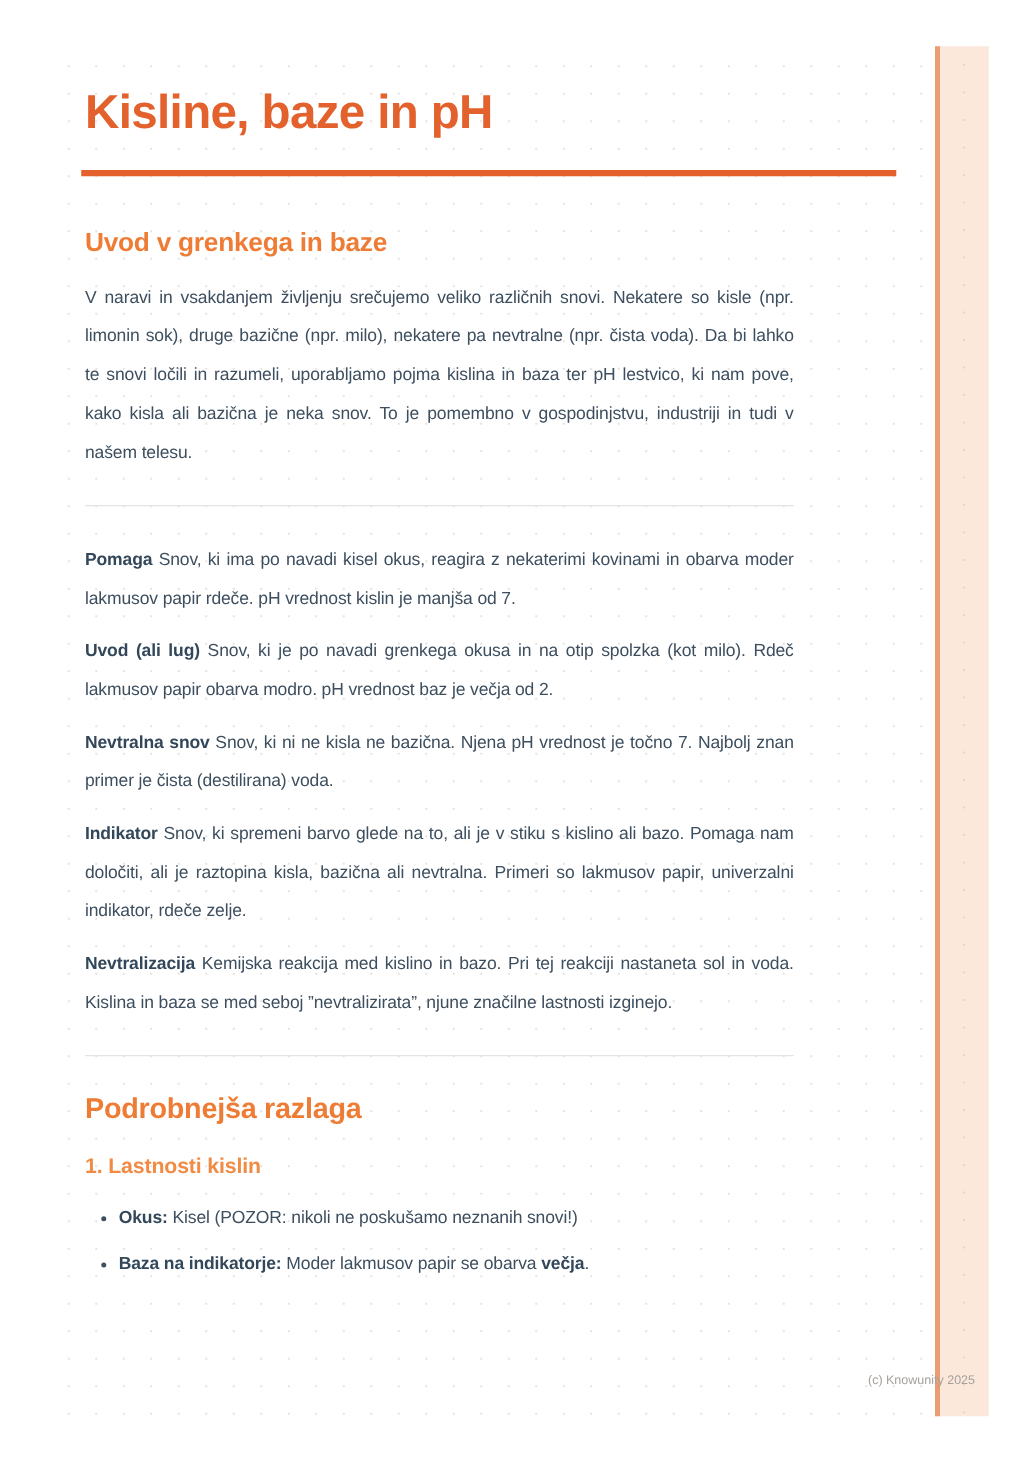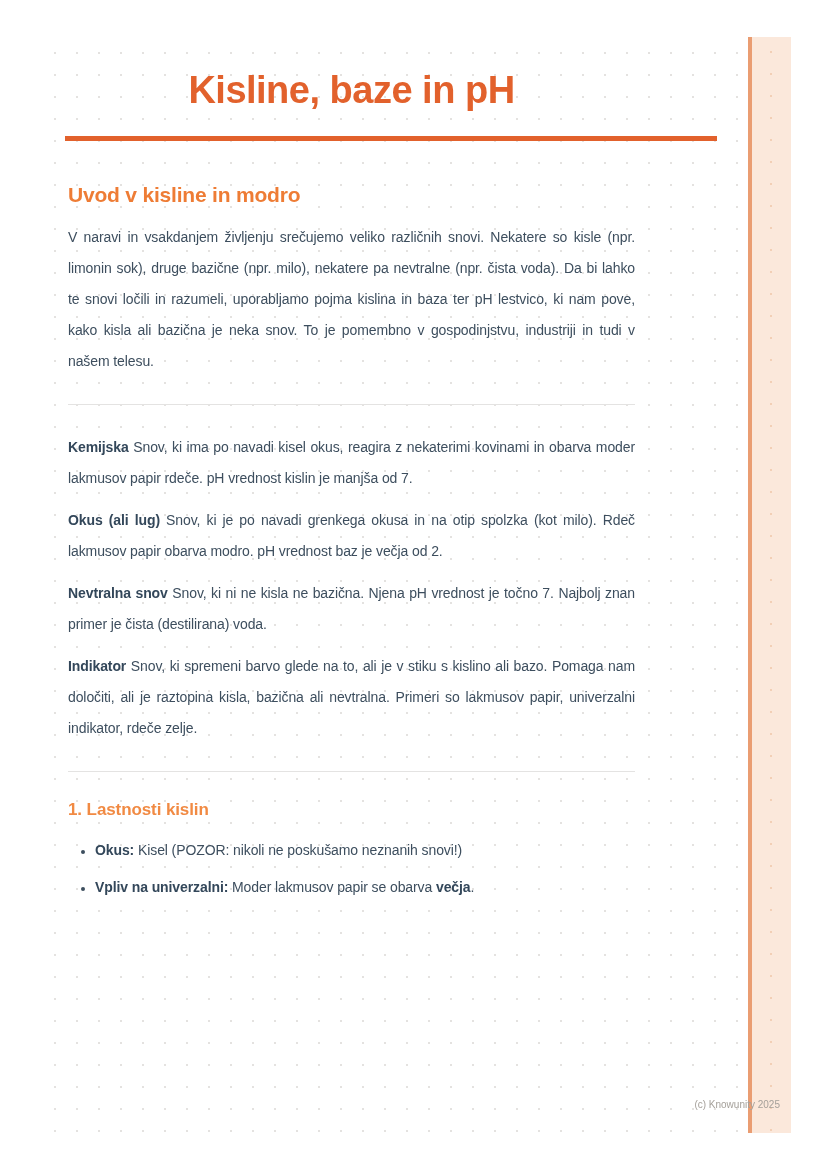--- a/index.html
+++ b/index.html
@@ -53,7 +53,6 @@
     font-weight: bold;
     letter-spacing: -0.5px;
     color: #e2612c;
-    text-align: center;
   }
   .title-rule {
     margin: 24px 0 0 -3px;

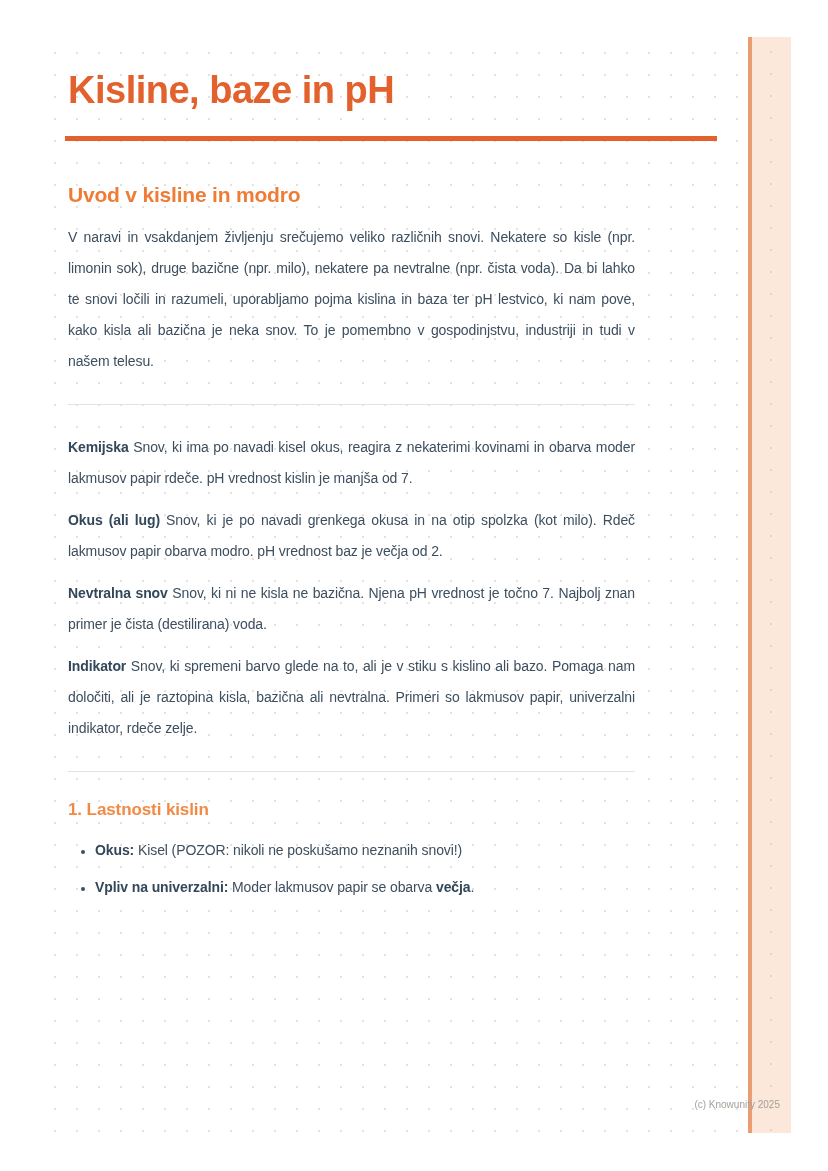--- a/index.html
+++ b/index.html
@@ -128,7 +128,7 @@
   <h1 class="doc-title">Kisline, baze in pH</h1>
   <div class="title-rule"></div>
 
-  <h2 class="section-heading">Uvod v kisline in modro</h2>
+  <h2 class="section-heading">Uvod v grenkega in baze</h2>
   <p class="body-text">V naravi in vsakdanjem življenju srečujemo veliko različnih snovi. Nekatere so kisle (npr. limonin sok), druge bazične (npr. milo), nekatere pa nevtralne (npr. čista voda). Da bi lahko te snovi ločili in razumeli, uporabljamo pojma kislina in baza ter pH lestvico, ki nam pove, kako kisla ali bazična je neka snov. To je pomembno v gospodinjstvu, industriji in tudi v našem telesu.</p>
 
   <hr class="divider">

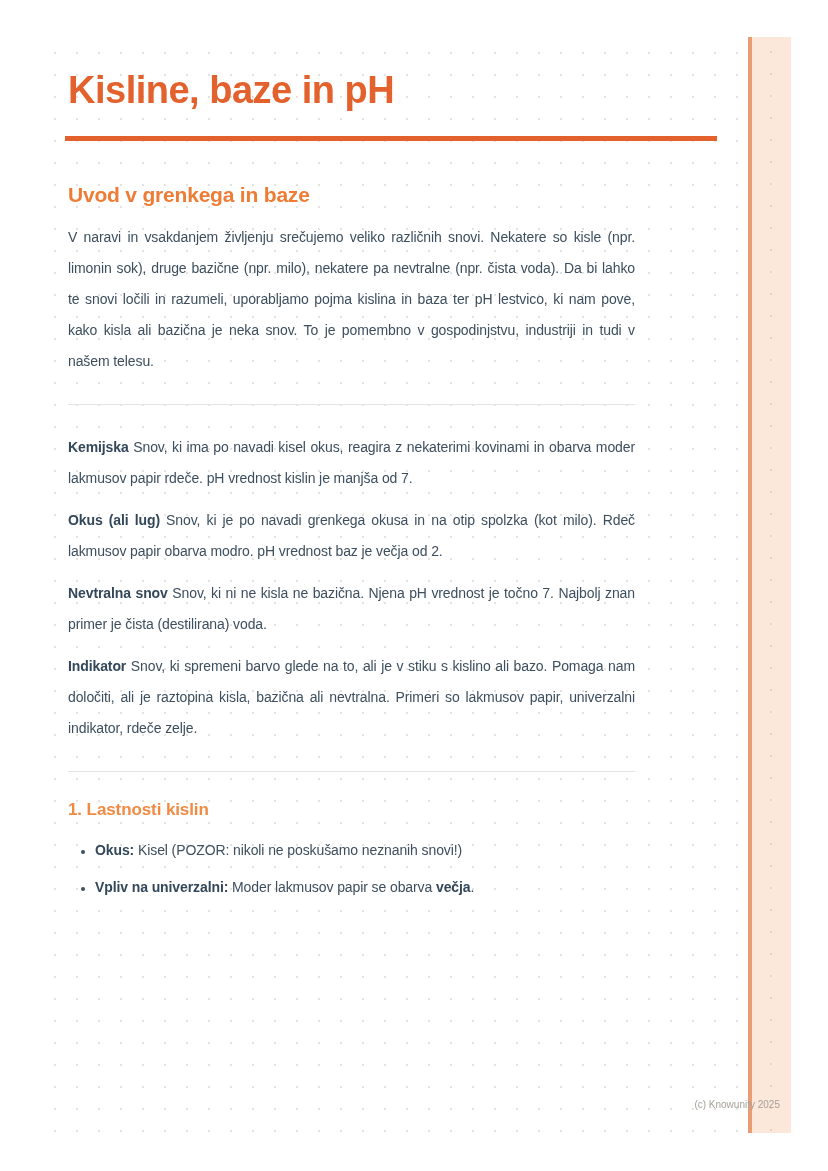--- a/index.html
+++ b/index.html
@@ -134,7 +134,7 @@
   <hr class="divider">
 
 
-  <p class="term-block"><strong class="term-label">Kemijska</strong> <span>Snov, ki ima po navadi kisel okus, reagira z nekaterimi kovinami in obarva moder lakmusov papir rdeče. pH vrednost kislin je manjša od 7.</span></p>
+  <p class="term-block"><strong class="term-label">Pomaga</strong> <span>Snov, ki ima po navadi kisel okus, reagira z nekaterimi kovinami in obarva moder lakmusov papir rdeče. pH vrednost kislin je manjša od 7.</span></p>
 
   <p class="term-block"><strong class="term-label">Okus (ali lug)</strong> <span>Snov, ki je po navadi grenkega okusa in na otip spolzka (kot milo). Rdeč lakmusov papir obarva modro. pH vrednost baz je večja od 2.</span></p>
 

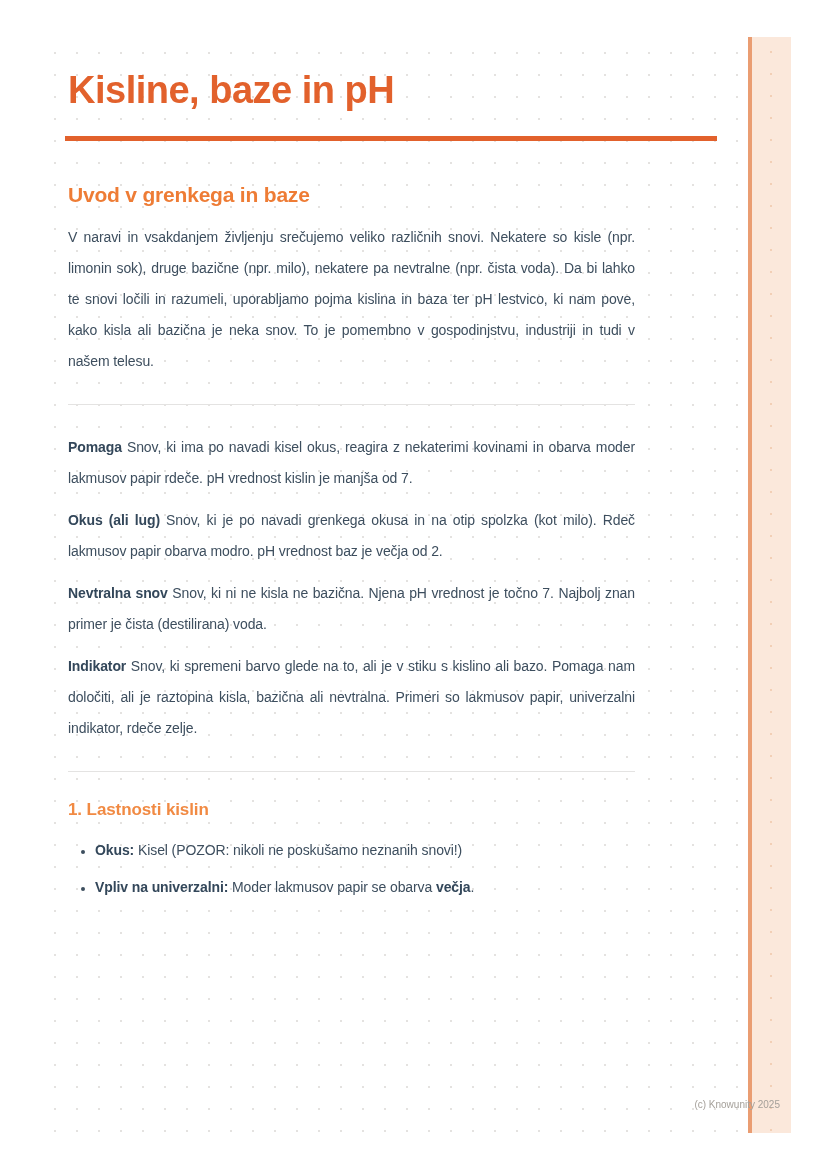--- a/index.html
+++ b/index.html
@@ -136,7 +136,7 @@
 
   <p class="term-block"><strong class="term-label">Pomaga</strong> <span>Snov, ki ima po navadi kisel okus, reagira z nekaterimi kovinami in obarva moder lakmusov papir rdeče. pH vrednost kislin je manjša od 7.</span></p>
 
-  <p class="term-block"><strong class="term-label">Okus (ali lug)</strong> <span>Snov, ki je po navadi grenkega okusa in na otip spolzka (kot milo). Rdeč lakmusov papir obarva modro. pH vrednost baz je večja od 2.</span></p>
+  <p class="term-block"><strong class="term-label">Uvod (ali lug)</strong> <span>Snov, ki je po navadi grenkega okusa in na otip spolzka (kot milo). Rdeč lakmusov papir obarva modro. pH vrednost baz je večja od 2.</span></p>
 
   <p class="term-block"><strong class="term-label">Nevtralna snov</strong> <span>Snov, ki ni ne kisla ne bazična. Njena pH vrednost je točno 7. Najbolj znan primer je čista (destilirana) voda.</span></p>
 

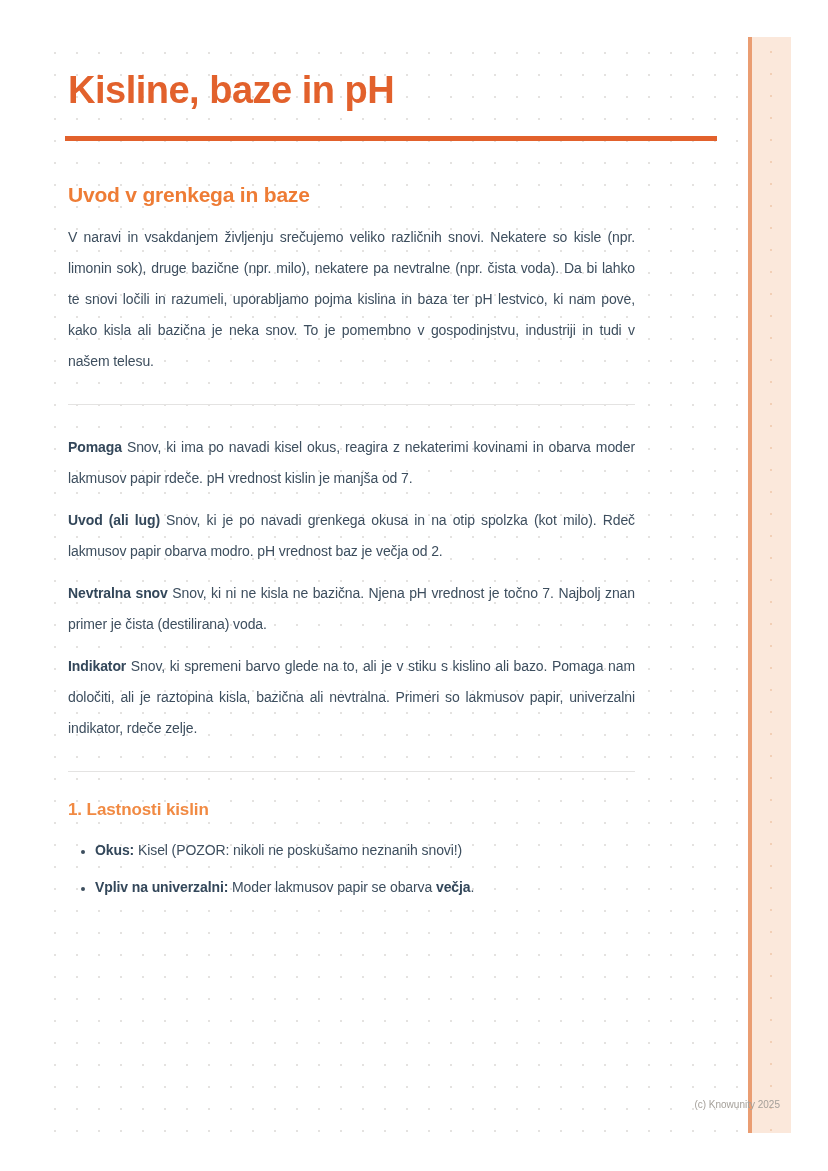--- a/index.html
+++ b/index.html
@@ -143,6 +143,7 @@
   <p class="term-block"><strong class="term-label">Indikator</strong> <span>Snov, ki spremeni barvo glede na to, ali je v stiku s kislino ali bazo. Pomaga nam določiti, ali je raztopina kisla, bazična ali nevtralna. Primeri so lakmusov papir, univerzalni indikator, rdeče zelje.</span></p>
 
 
+  <p class="term-block"><strong class="term-label">Nevtralizacija</strong> <span>Kemijska reakcija med kislino in bazo. Pri tej reakciji nastaneta sol in voda. Kislina in baza se med seboj ”nevtralizirata”, njune značilne lastnosti izginejo.</span></p>
 
   <hr class="divider">
 

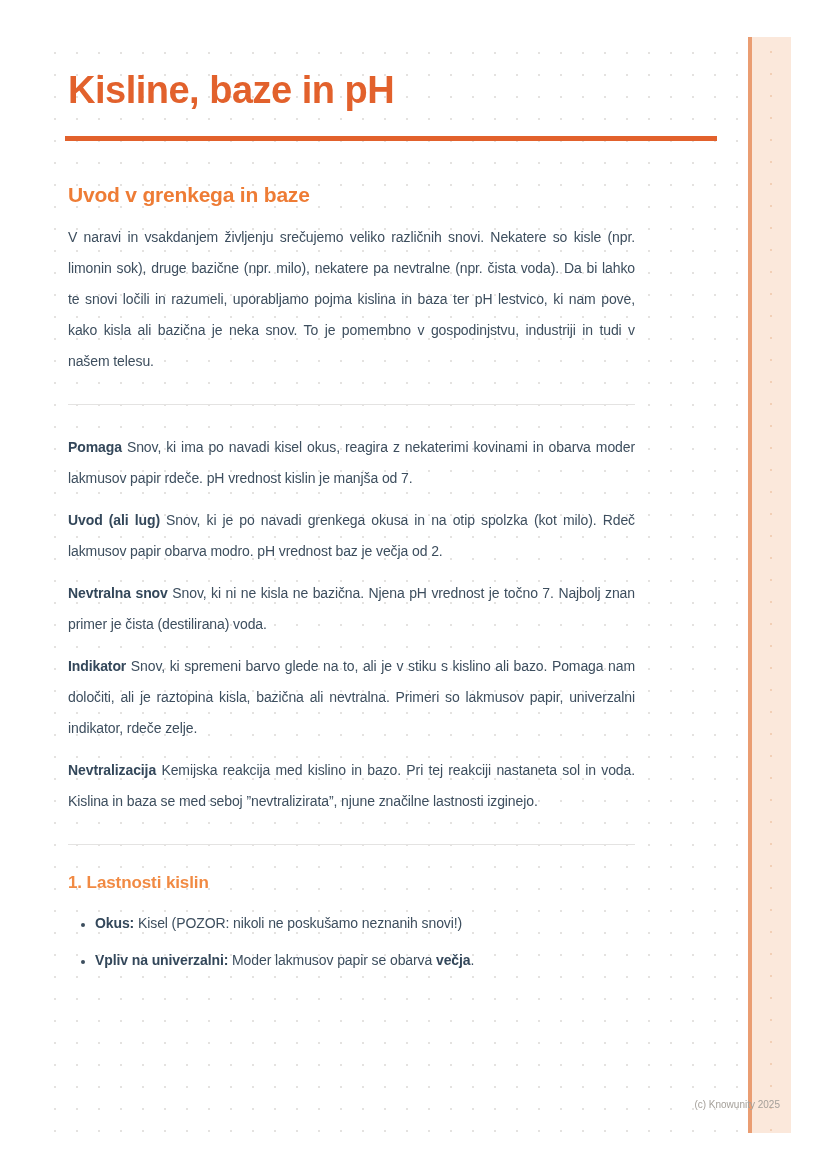--- a/index.html
+++ b/index.html
@@ -147,6 +147,7 @@
 
   <hr class="divider">
 
+  <h2 class="section-heading large" style="margin-top:0;">Podrobnejša razlaga</h2>
 
   <h3 class="sub-heading">1. Lastnosti kislin</h3>
 

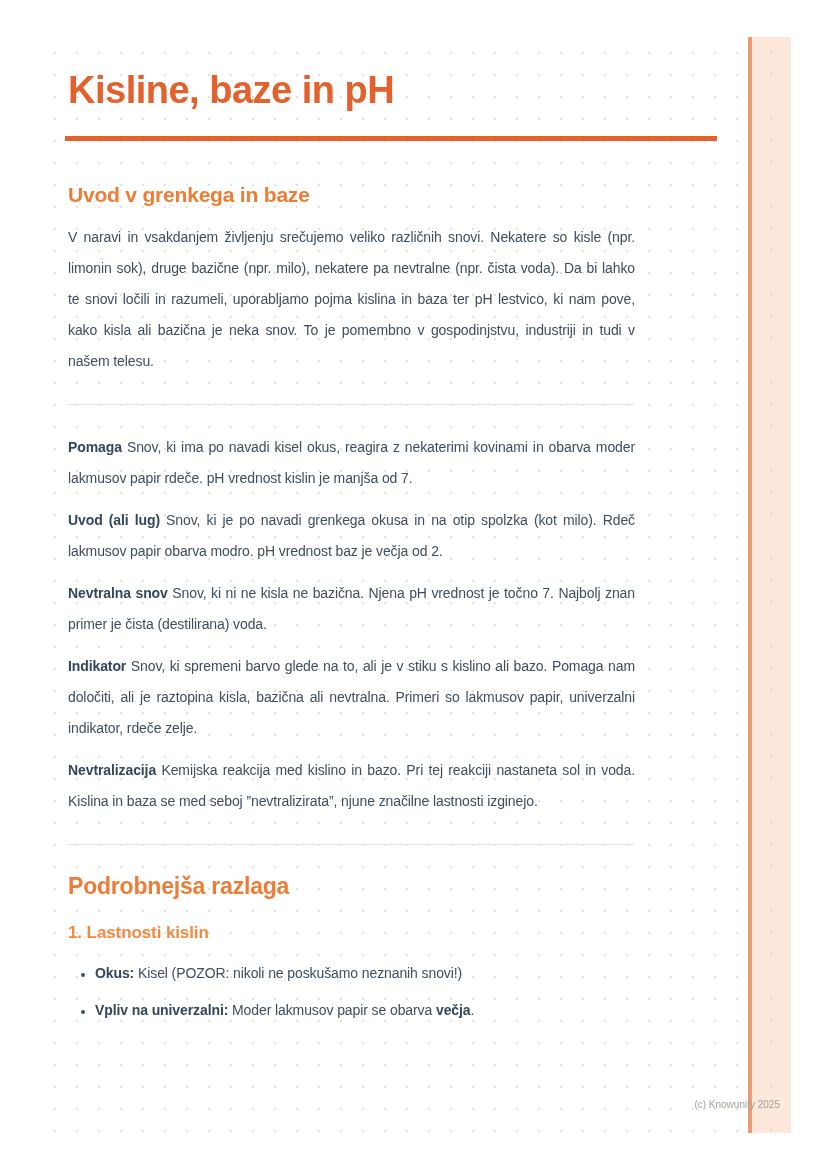--- a/index.html
+++ b/index.html
@@ -153,7 +153,7 @@
 
   <ul class="bullet-list">
     <li><strong>Okus:</strong><span> Kisel (POZOR: nikoli ne poskušamo neznanih snovi!)</span></li>
-    <li><strong>Vpliv na univerzalni:</strong><span> Moder lakmusov papir se obarva </span><strong>večja</strong><span>.</span></li>
+    <li><strong>Baza na indikatorje:</strong><span> Moder lakmusov papir se obarva </span><strong>večja</strong><span>.</span></li>
   </ul>
 
 </div>

